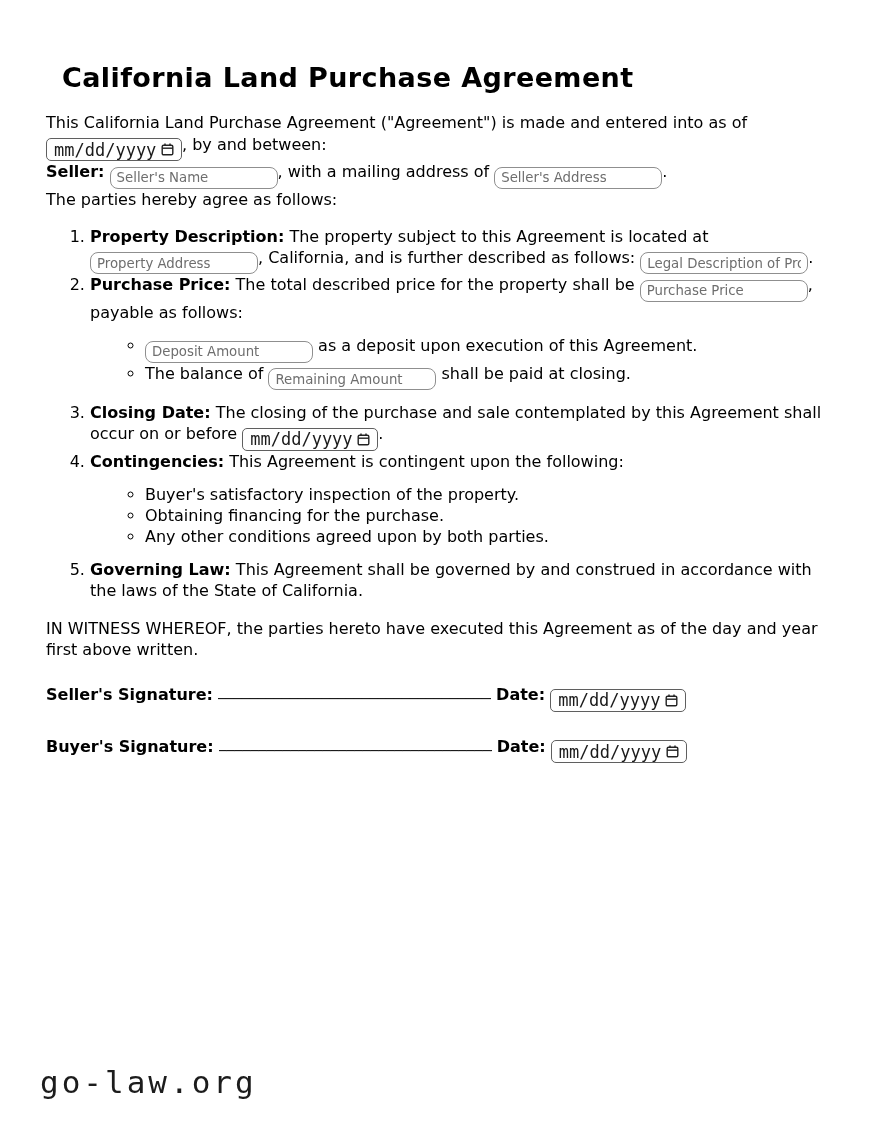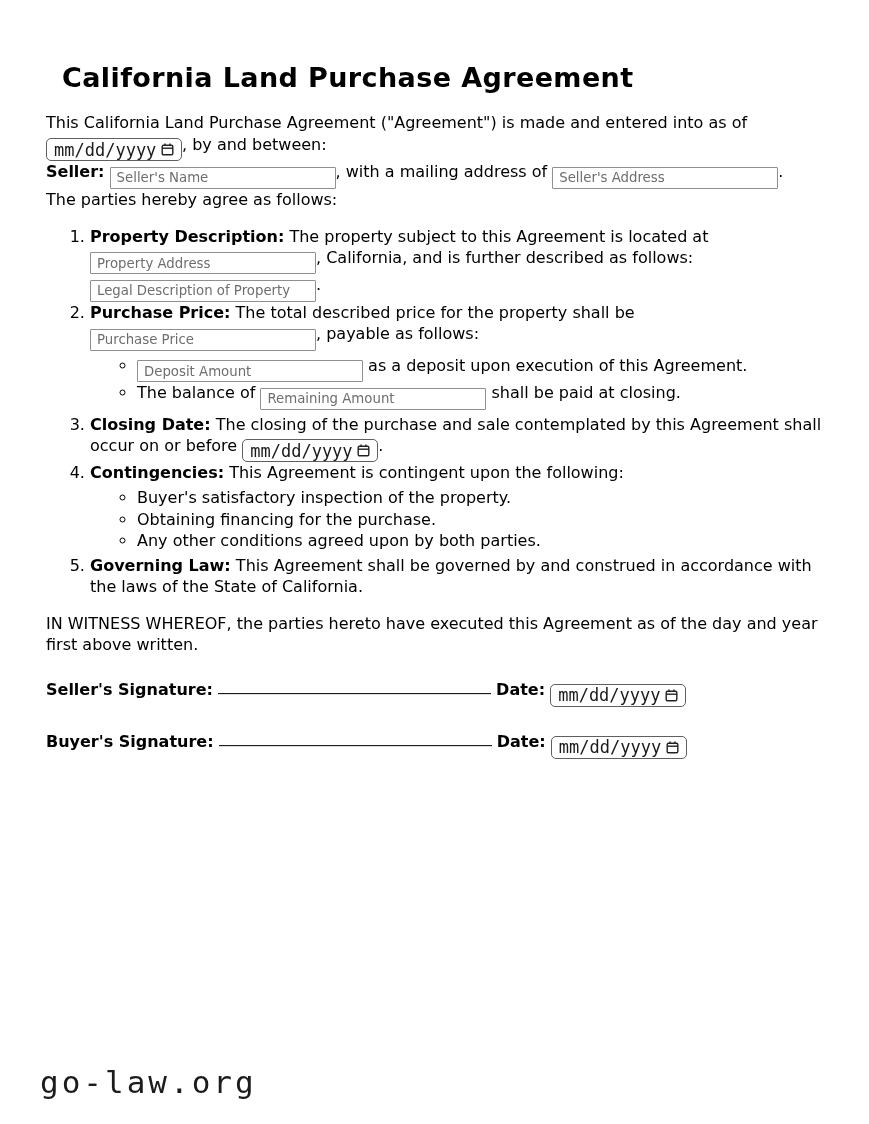--- a/index.html
+++ b/index.html
@@ -20,8 +20,8 @@
   strong { font-weight: bold; }
 
   .text-input {
-    width: 226px; height: 22px;
-    border: 1px solid #8f8f8f; border-radius: 1px;
+    width: 168px; height: 22px;
+    border: 1px solid #8f8f8f; border-radius: 8px;
     padding: 2px 6px;
     font-family: "DejaVu Sans", "Liberation Sans", sans-serif;
     font-size: 13.3px; color: #000; background: #fff;

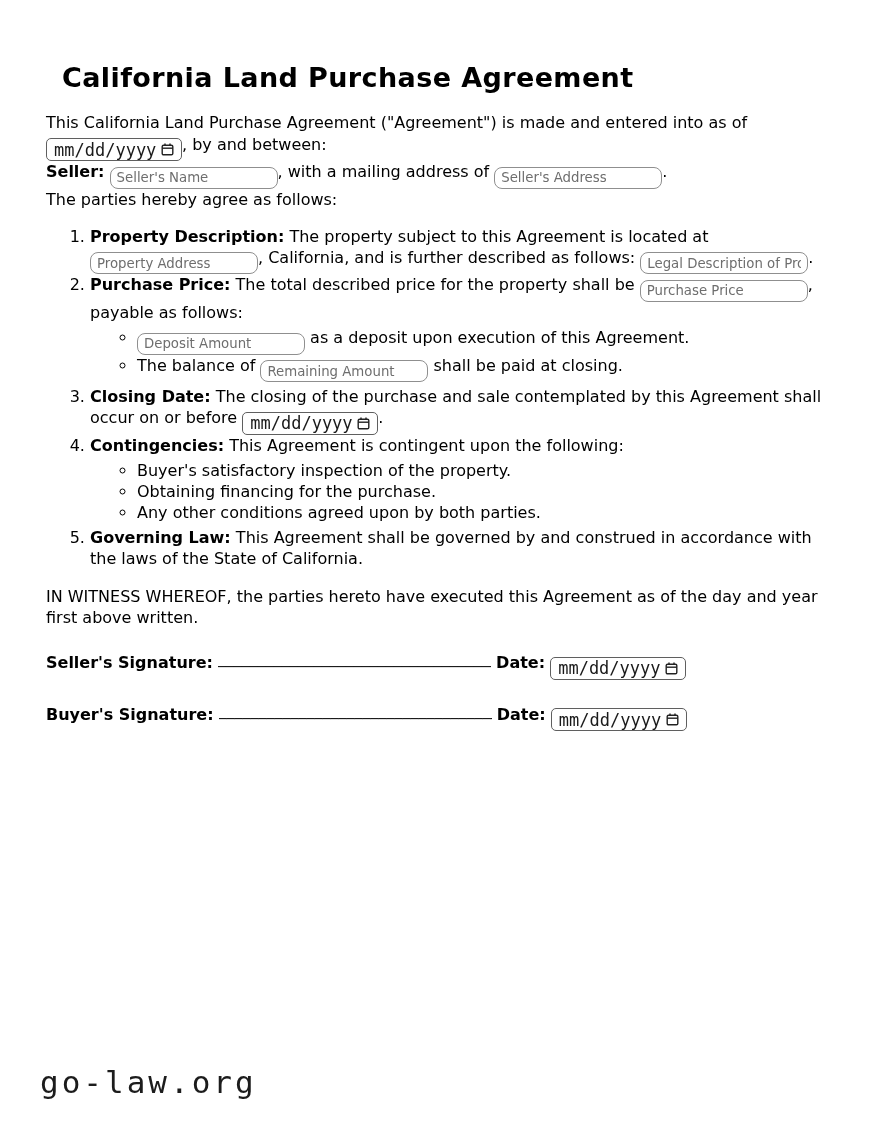--- a/index.html
+++ b/index.html
@@ -43,7 +43,7 @@
 
   ol.terms { margin: 16px 0; padding-left: 44px; }
   ol.terms > li { padding: 0; margin: 0; }
-  ul.sub { list-style: circle; margin: 4px; padding-left: 43px; }
+  ul.sub { list-style: circle; margin: 12px; padding-left: 43px; }
   ul.sub > li { margin: 0; }
 
   .sig-row { margin: 19px 0; }

